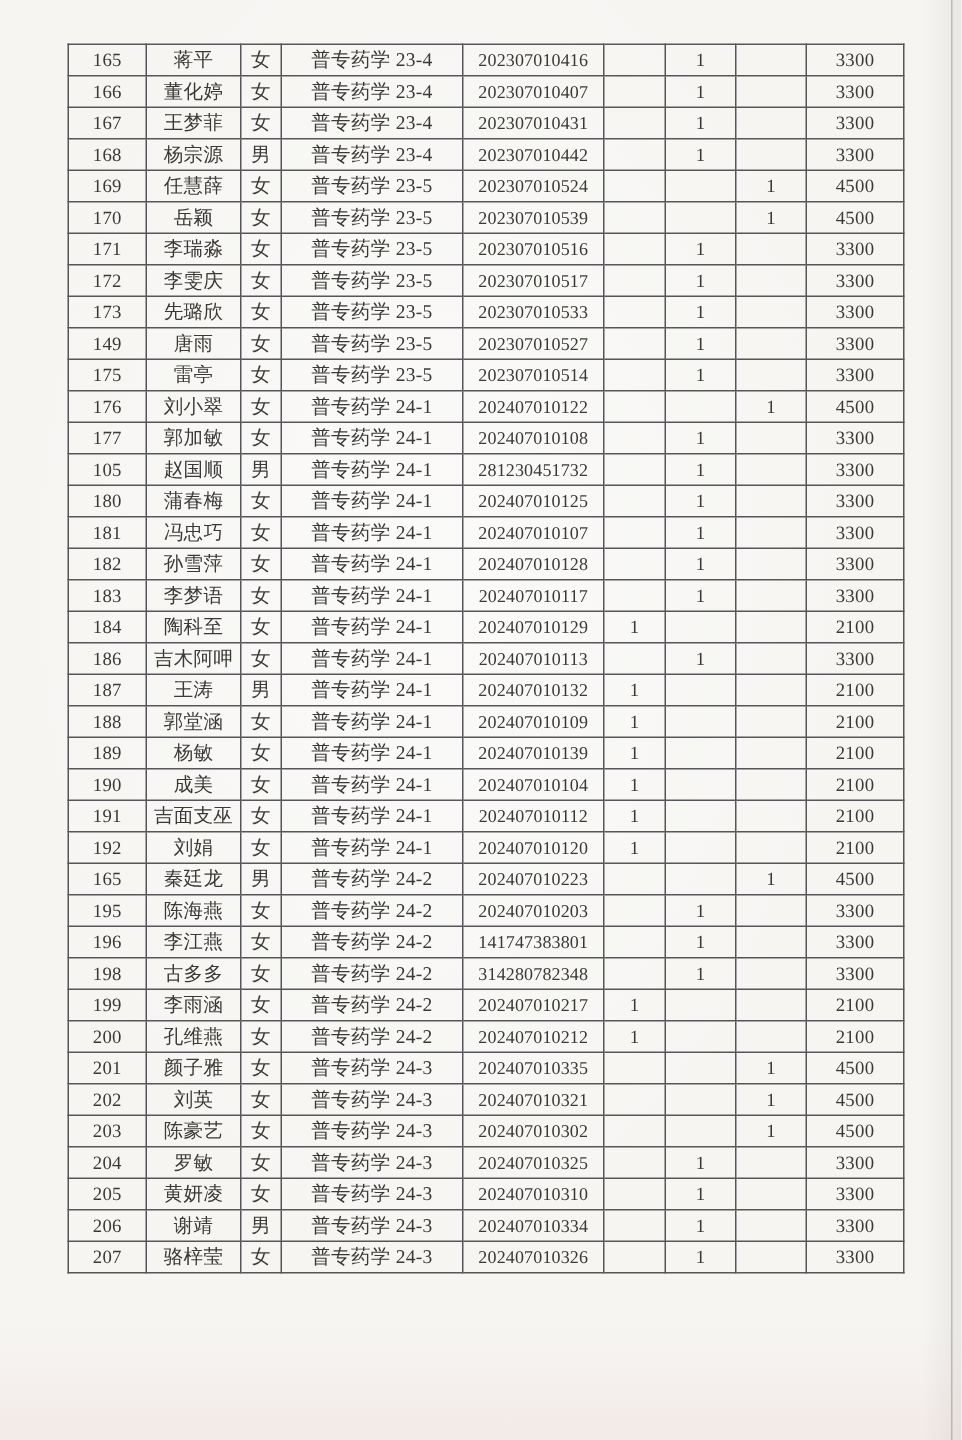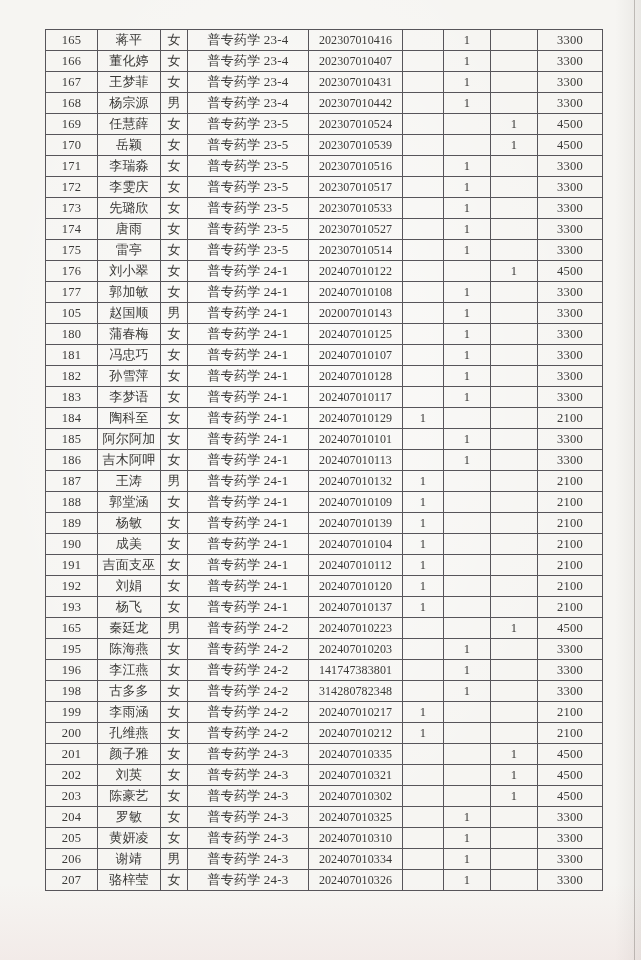--- a/index.html
+++ b/index.html
@@ -176,7 +176,7 @@
     <td class="num">3300</td>
   </tr>
       <tr>
-    <td class="num">174</td>
+    <td class="num">149</td>
     <td>唐雨</td>
     <td>女</td>
     <td>普专药学 23-5</td>

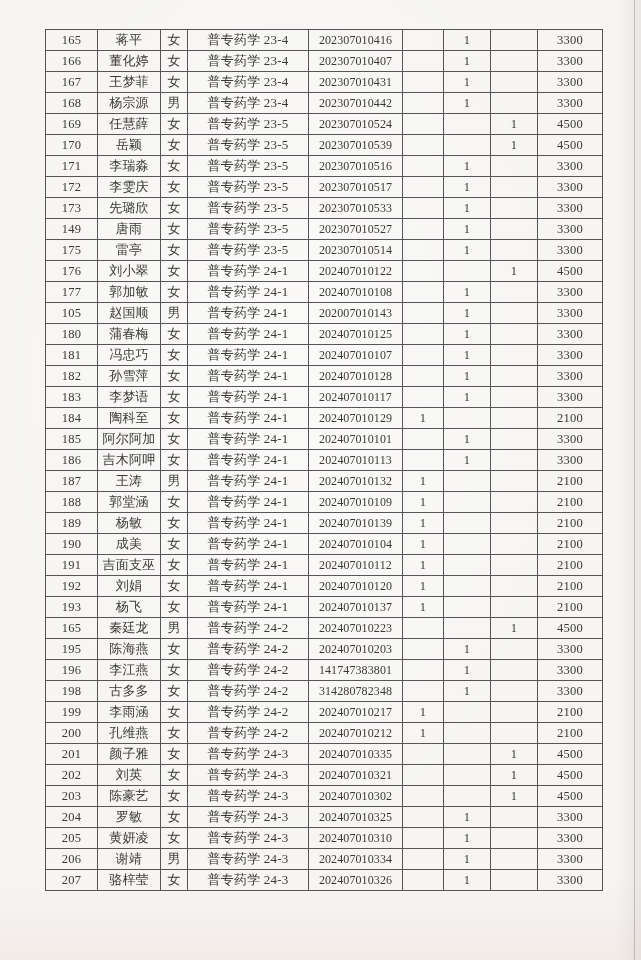--- a/index.html
+++ b/index.html
@@ -224,7 +224,7 @@
     <td>赵国顺</td>
     <td>男</td>
     <td>普专药学 24-1</td>
-    <td class="sid">202007010143</td>
+    <td class="sid">281230451732</td>
     <td class="num"></td>
     <td class="num">1</td>
     <td class="num"></td>

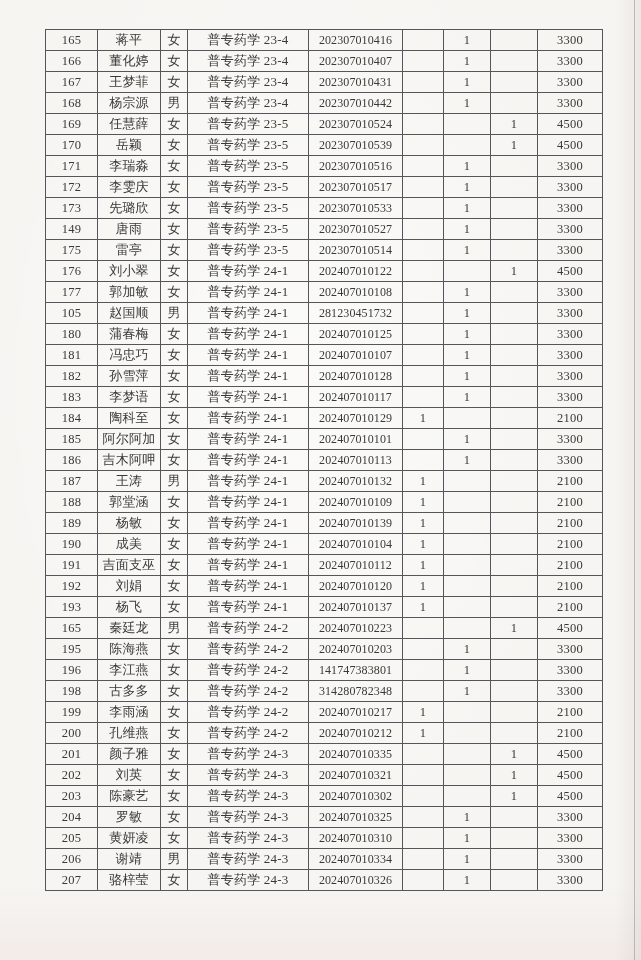--- a/index.html
+++ b/index.html
@@ -286,17 +286,6 @@
     <td class="num">2100</td>
   </tr>
       <tr>
-    <td class="num">185</td>
-    <td>阿尔阿加</td>
-    <td>女</td>
-    <td>普专药学 24-1</td>
-    <td class="sid">202407010101</td>
-    <td class="num"></td>
-    <td class="num">1</td>
-    <td class="num"></td>
-    <td class="num">3300</td>
-  </tr>
-      <tr>
     <td class="num">186</td>
     <td>吉木阿呷</td>
     <td>女</td>

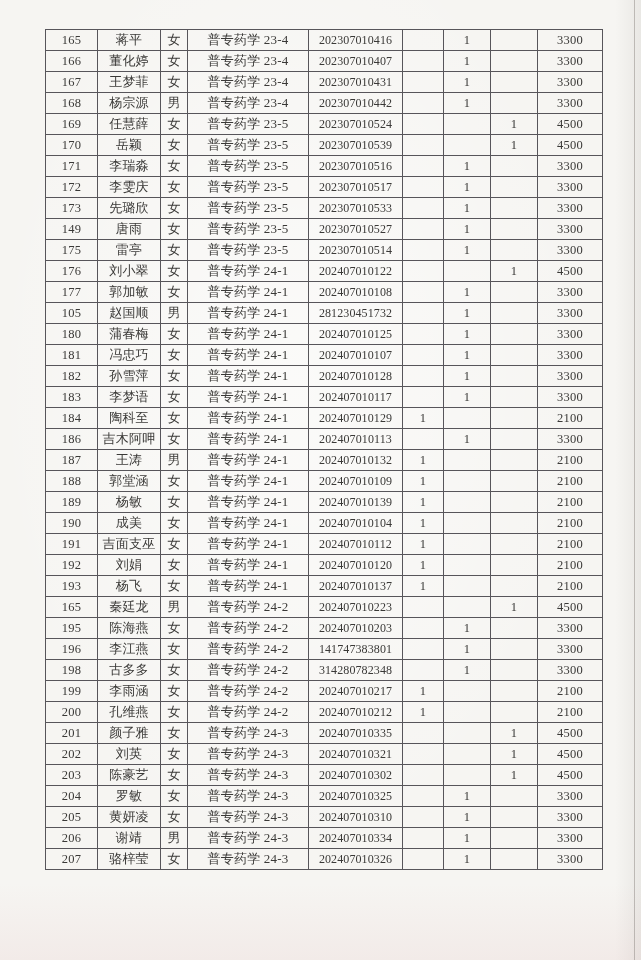--- a/index.html
+++ b/index.html
@@ -363,17 +363,6 @@
     <td class="num">2100</td>
   </tr>
       <tr>
-    <td class="num">193</td>
-    <td>杨飞</td>
-    <td>女</td>
-    <td>普专药学 24-1</td>
-    <td class="sid">202407010137</td>
-    <td class="num">1</td>
-    <td class="num"></td>
-    <td class="num"></td>
-    <td class="num">2100</td>
-  </tr>
-      <tr>
     <td class="num">165</td>
     <td>秦廷龙</td>
     <td>男</td>

